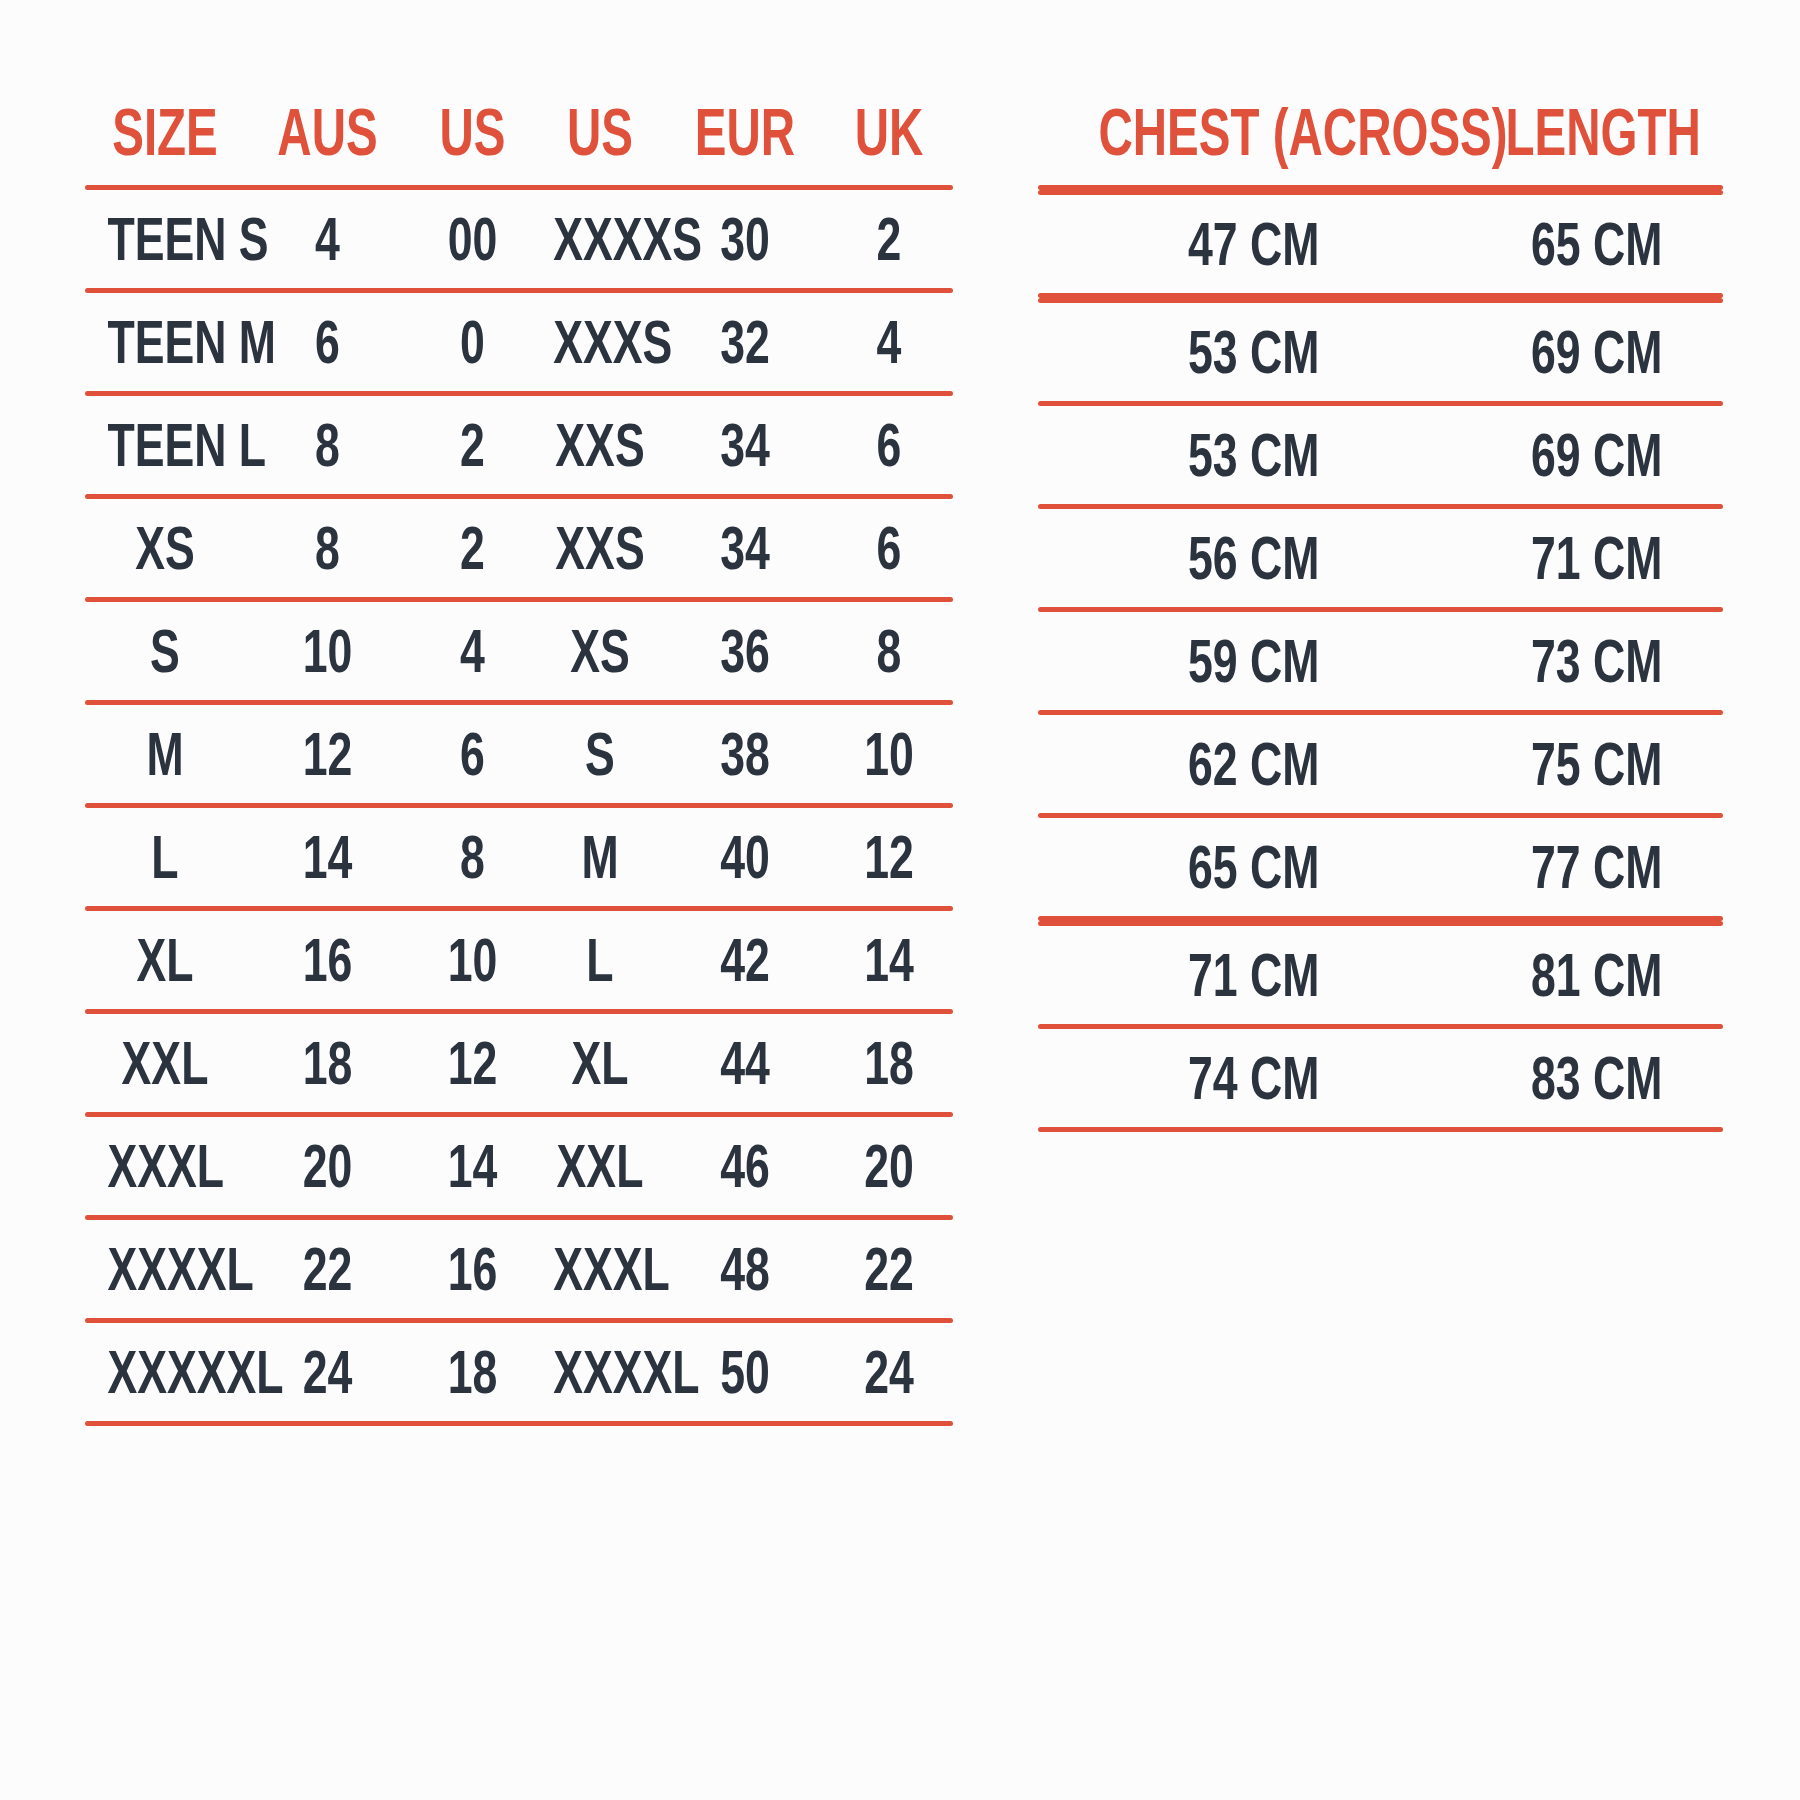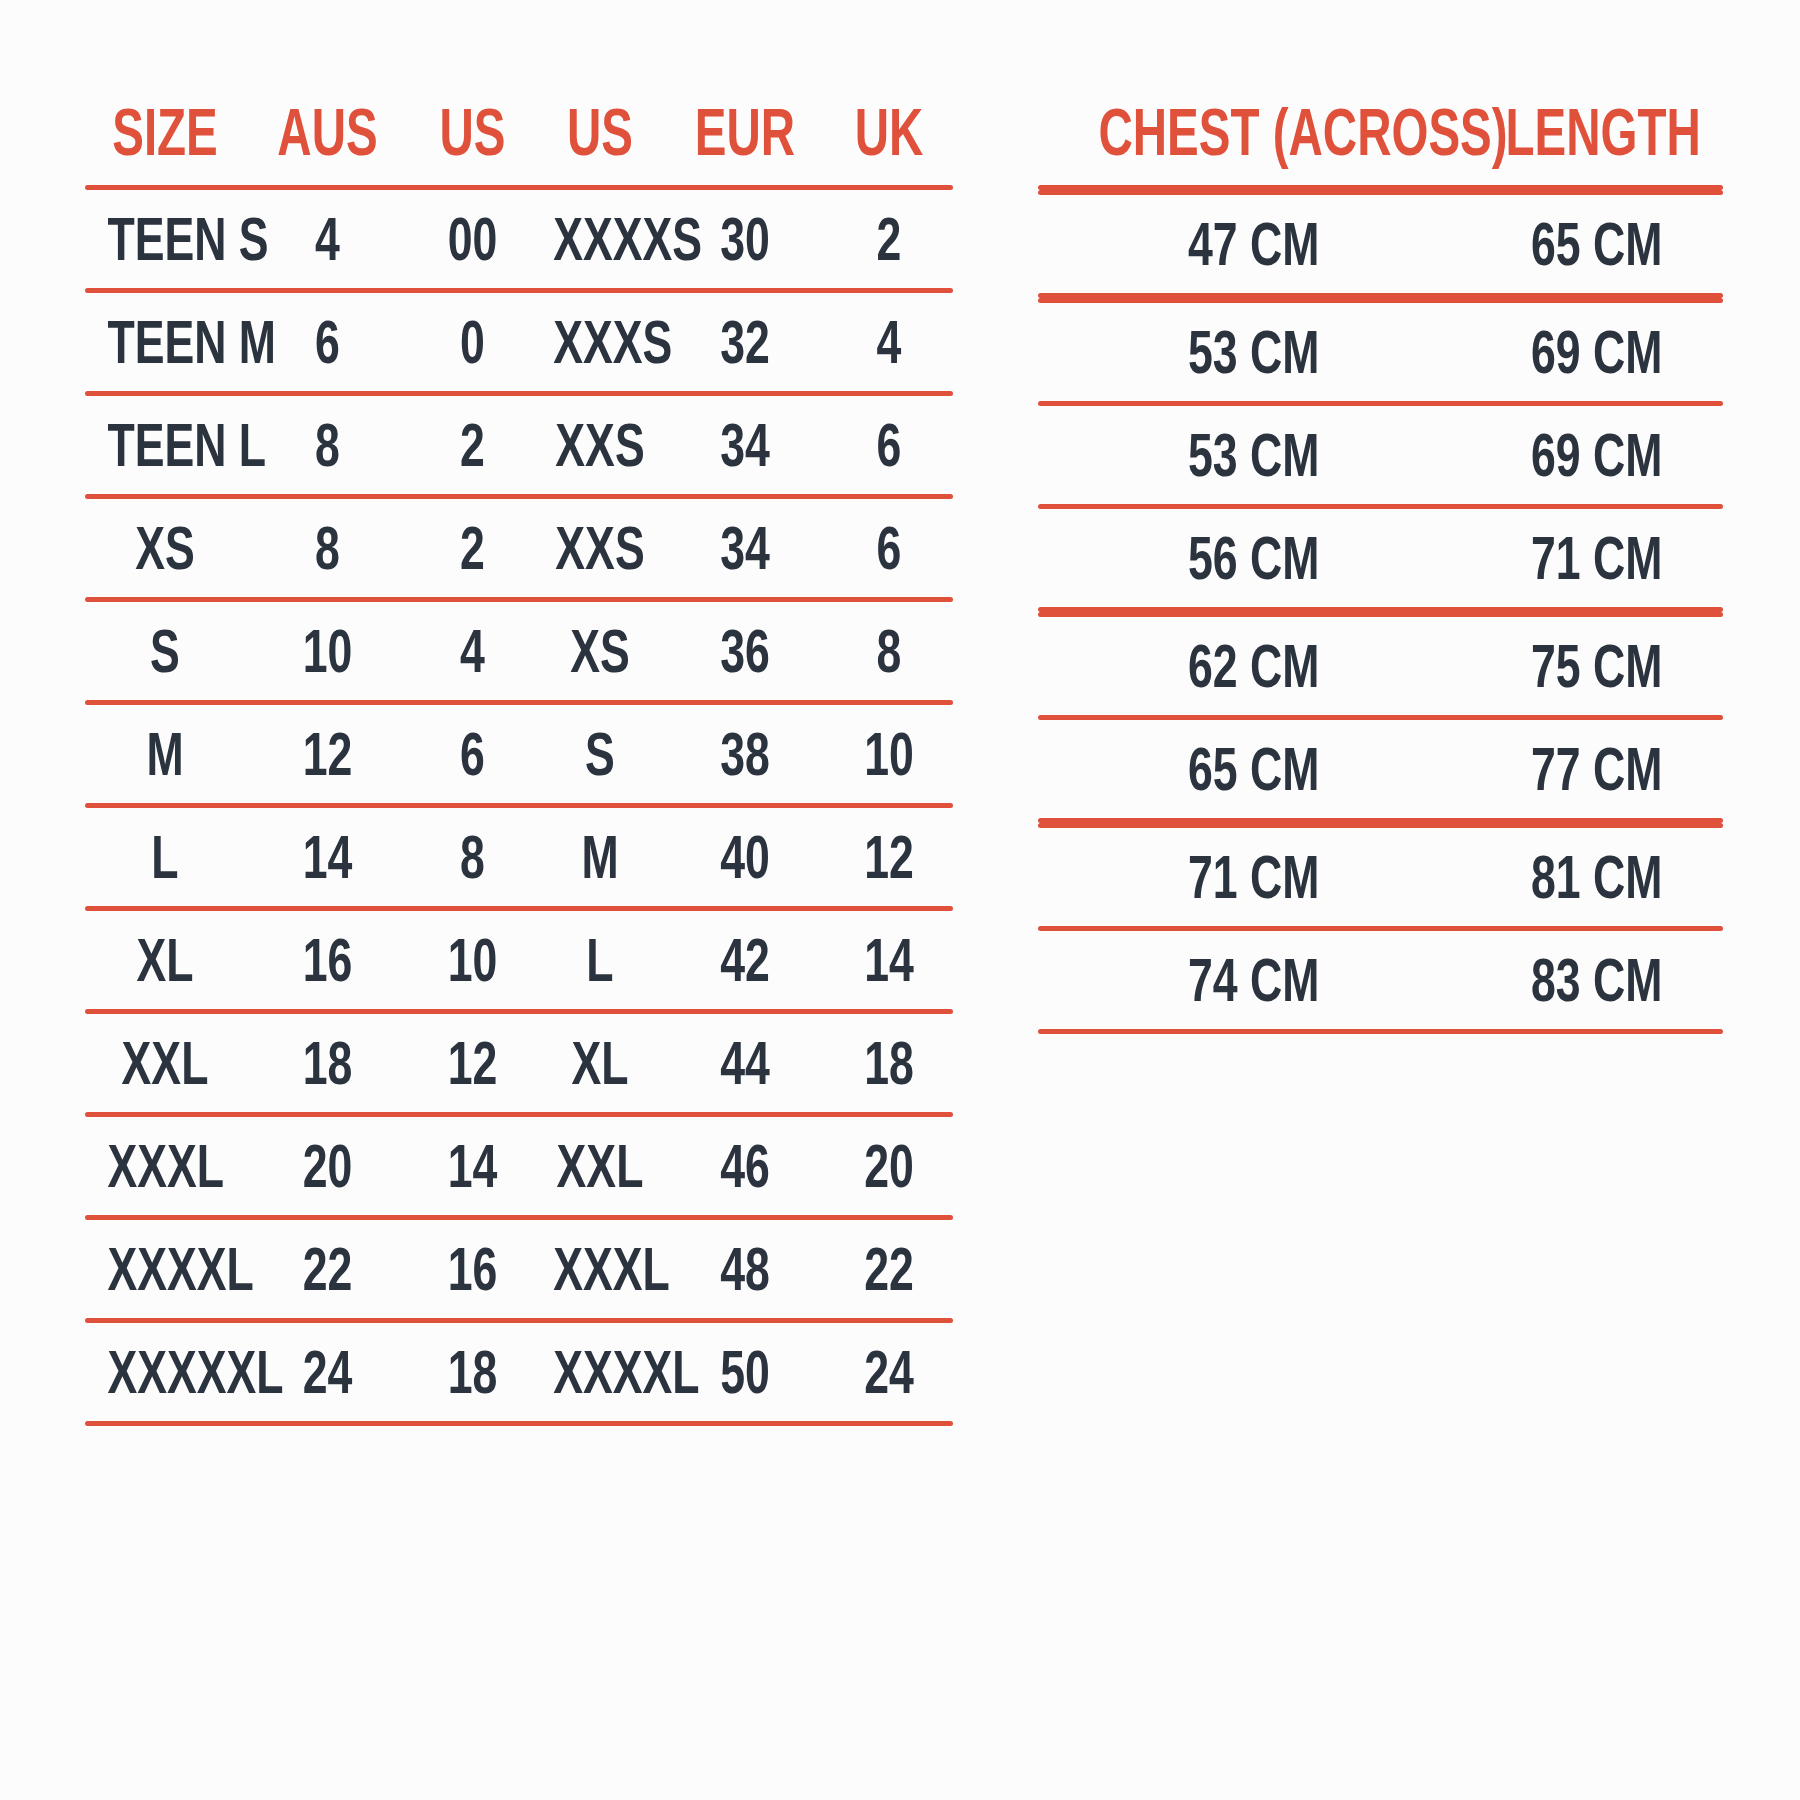--- a/index.html
+++ b/index.html
@@ -224,6 +224,10 @@
             <span class="cell">71 CM</span>
           </div>
           <div class="rule"></div>
+          <div class="drow cols2">
+            <span class="cell">59 CM</span>
+            <span class="cell">73 CM</span>
+          </div>
           <div class="rule"></div>
           <div class="drow cols2">
             <span class="cell">62 CM</span>

